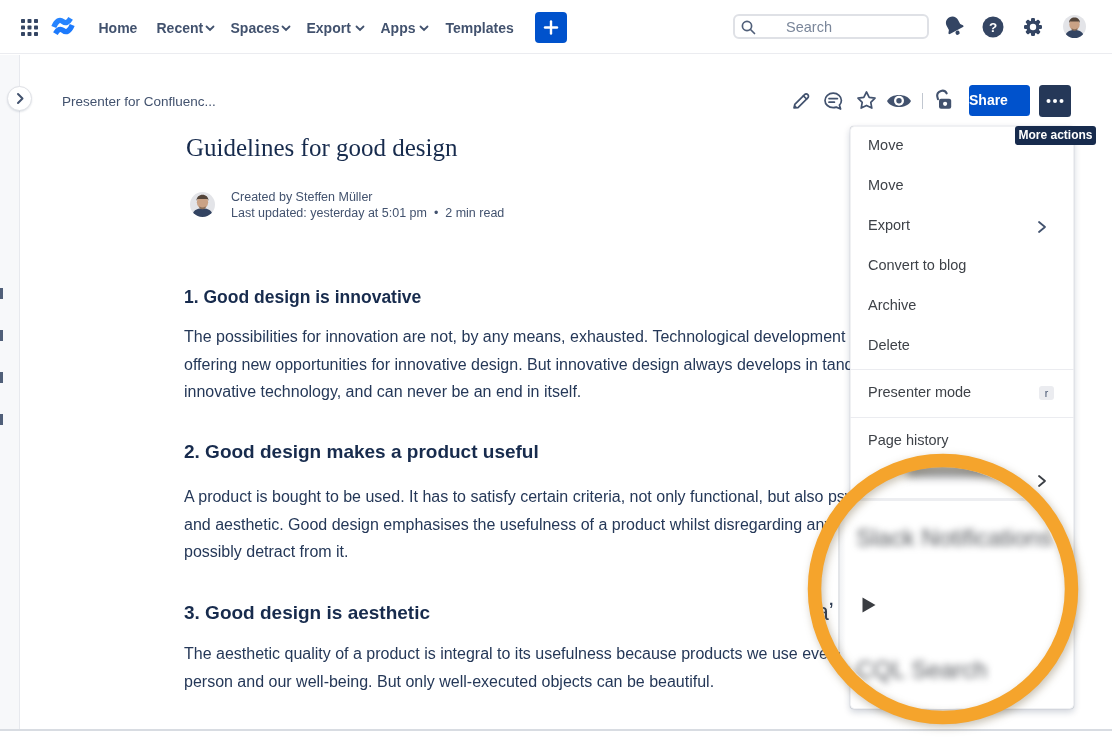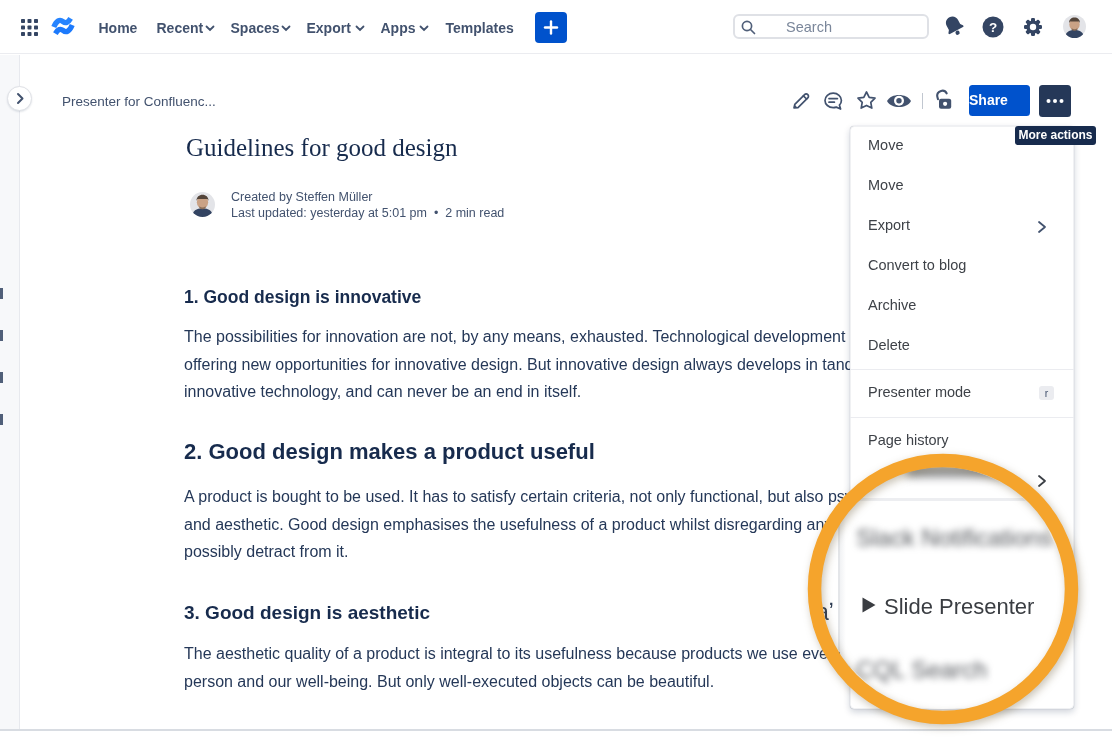--- a/index.html
+++ b/index.html
@@ -189,7 +189,7 @@
 offering new opportunities for innovative design. But innovative design always develops in tandem with<br>
 innovative technology, and can never be an end in itself.</div>
 
-<div class="abs nowrap" style="left:184px;top:442px;font-size:22px;font-weight:bold;line-height:20px;color:#172B4D;z-index:2;">2. Good design makes a product useful</div>
+<div class="abs nowrap" style="left:184px;top:442px;font-size:19px;font-weight:bold;line-height:20px;color:#172B4D;z-index:2;">2. Good design makes a product useful</div>
 <div class="abs nowrap" style="left:184px;top:483px;font-size:16px;line-height:27.6px;color:#253858;z-index:2;">
 A product is bought to be used. It has to satisfy certain criteria, not only functional, but also psychological<br>
 and aesthetic. Good design emphasises the usefulness of a product whilst disregarding anything that could<br>

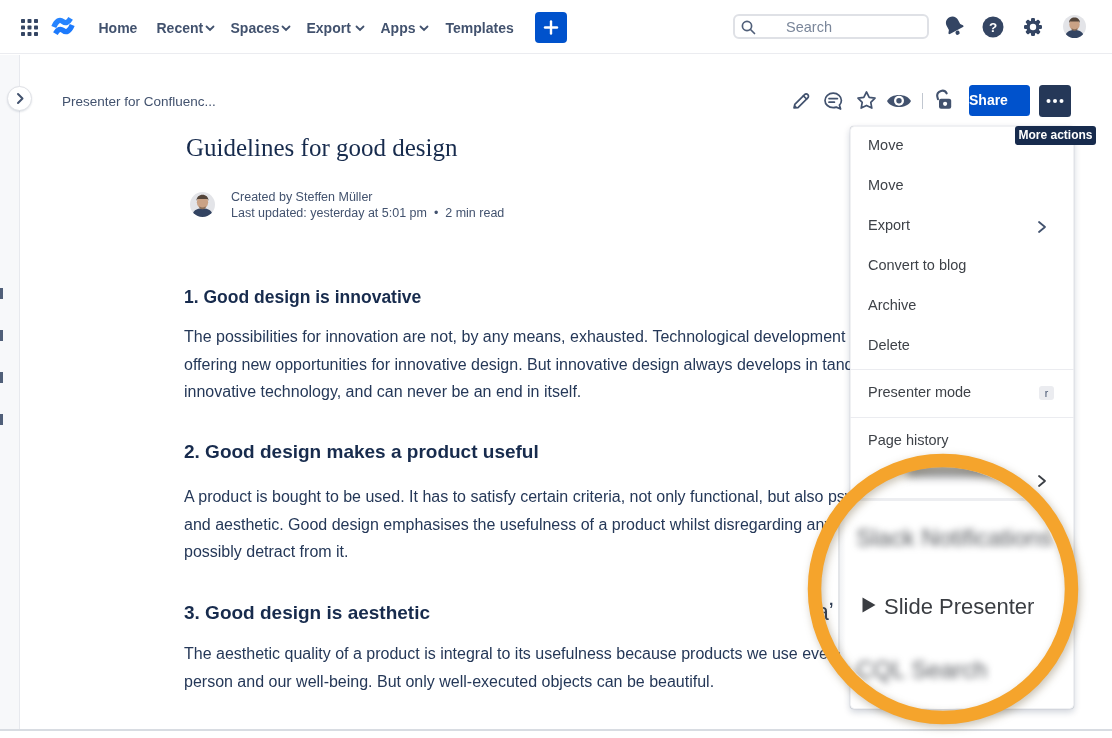--- a/index.html
+++ b/index.html
@@ -231,7 +231,6 @@
   <svg class="abs" style="left:40px;top:129px;" width="16" height="18">
       <path d="M1.5 1.5 L14.5 9 L1.5 16.5 Z" fill="#3a3d42"></path>
     </svg>
-  <div class="abs nowrap" style="left:63px;top:127px;font-size:22px;color:#3a3d42;filter:blur(0.4px);">Slide Presenter</div>
   <div class="abs nowrap" style="left:35px;top:189px;font-size:24px;color:#54575c;filter:blur(3.8px);">CQL Search</div>
   <div class="abs nowrap" style="left:-5px;top:132px;font-size:23px;color:#2b3a52;filter:blur(0.5px);">aʼ</div>
 </div>

